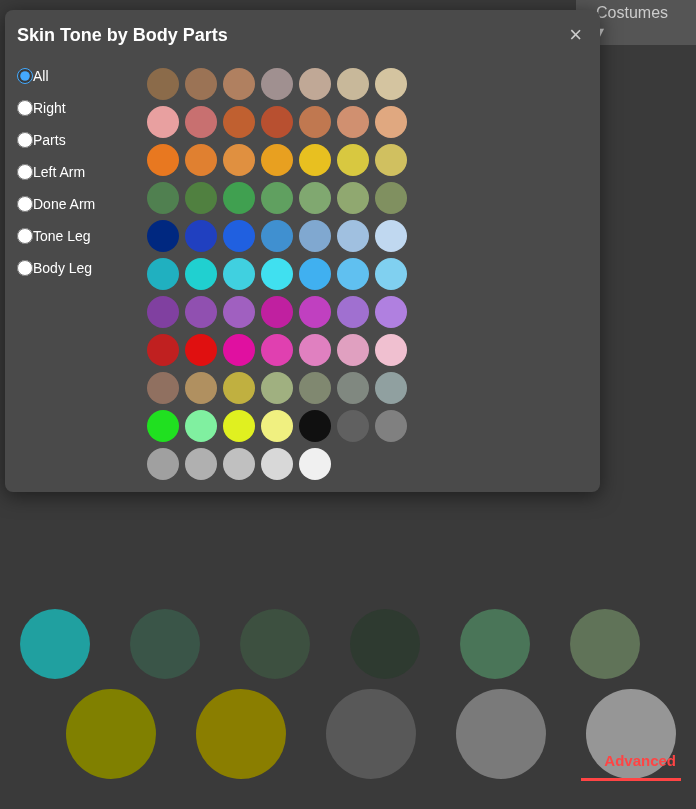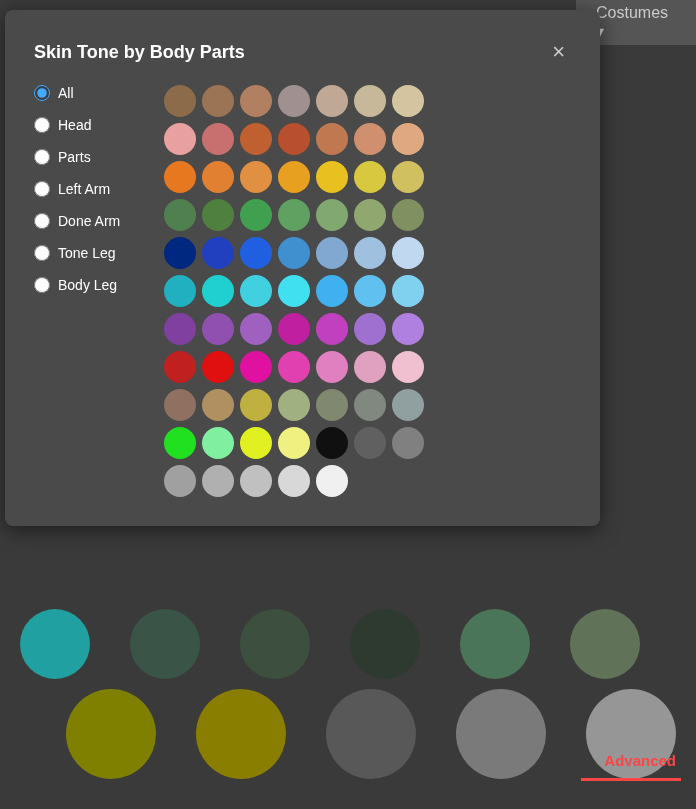--- a/index.html
+++ b/index.html
@@ -82,7 +82,7 @@
       width: 595px;
       background: #4a4a4a;
       border-radius: 8px;
-      padding: 29px;
+      padding: 12px;
       box-shadow: 0 4px 20px rgba(0,0,0,0.5);
     }
 

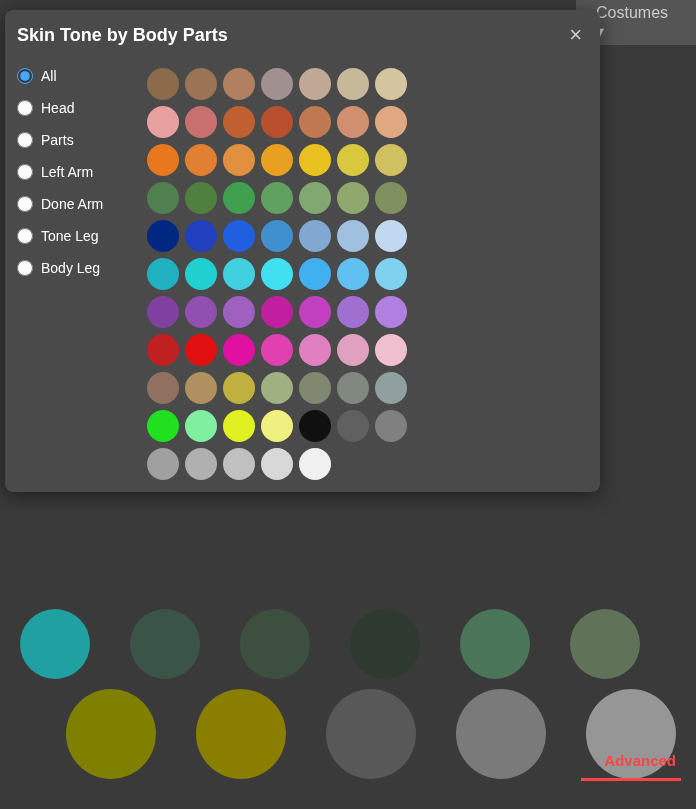--- a/index.html
+++ b/index.html
@@ -125,7 +125,6 @@
     .radio-item {
       display: flex;
       align-items: center;
-      gap: 8px;
       cursor: pointer;
     }
 

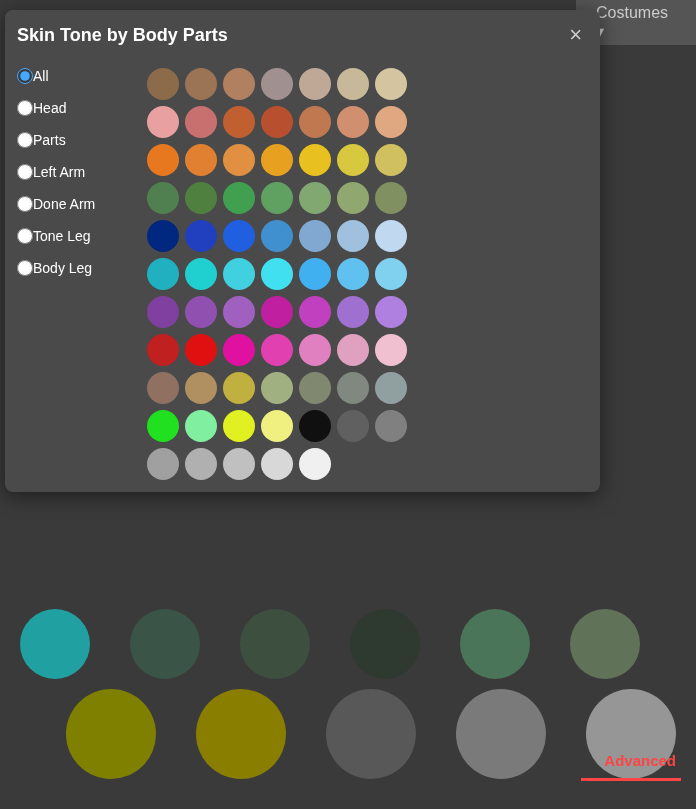--- a/index.html
+++ b/index.html
@@ -226,7 +226,7 @@
       </label>
       <label class="radio-item">
         <input type="radio" name="bodypart" value="head" style="">
-        <span class="radio-label">Head</span>
+        <span class="radio-label">Right</span>
       </label>
       <label class="radio-item">
         <input type="radio" name="bodypart" value="torso" style="">

